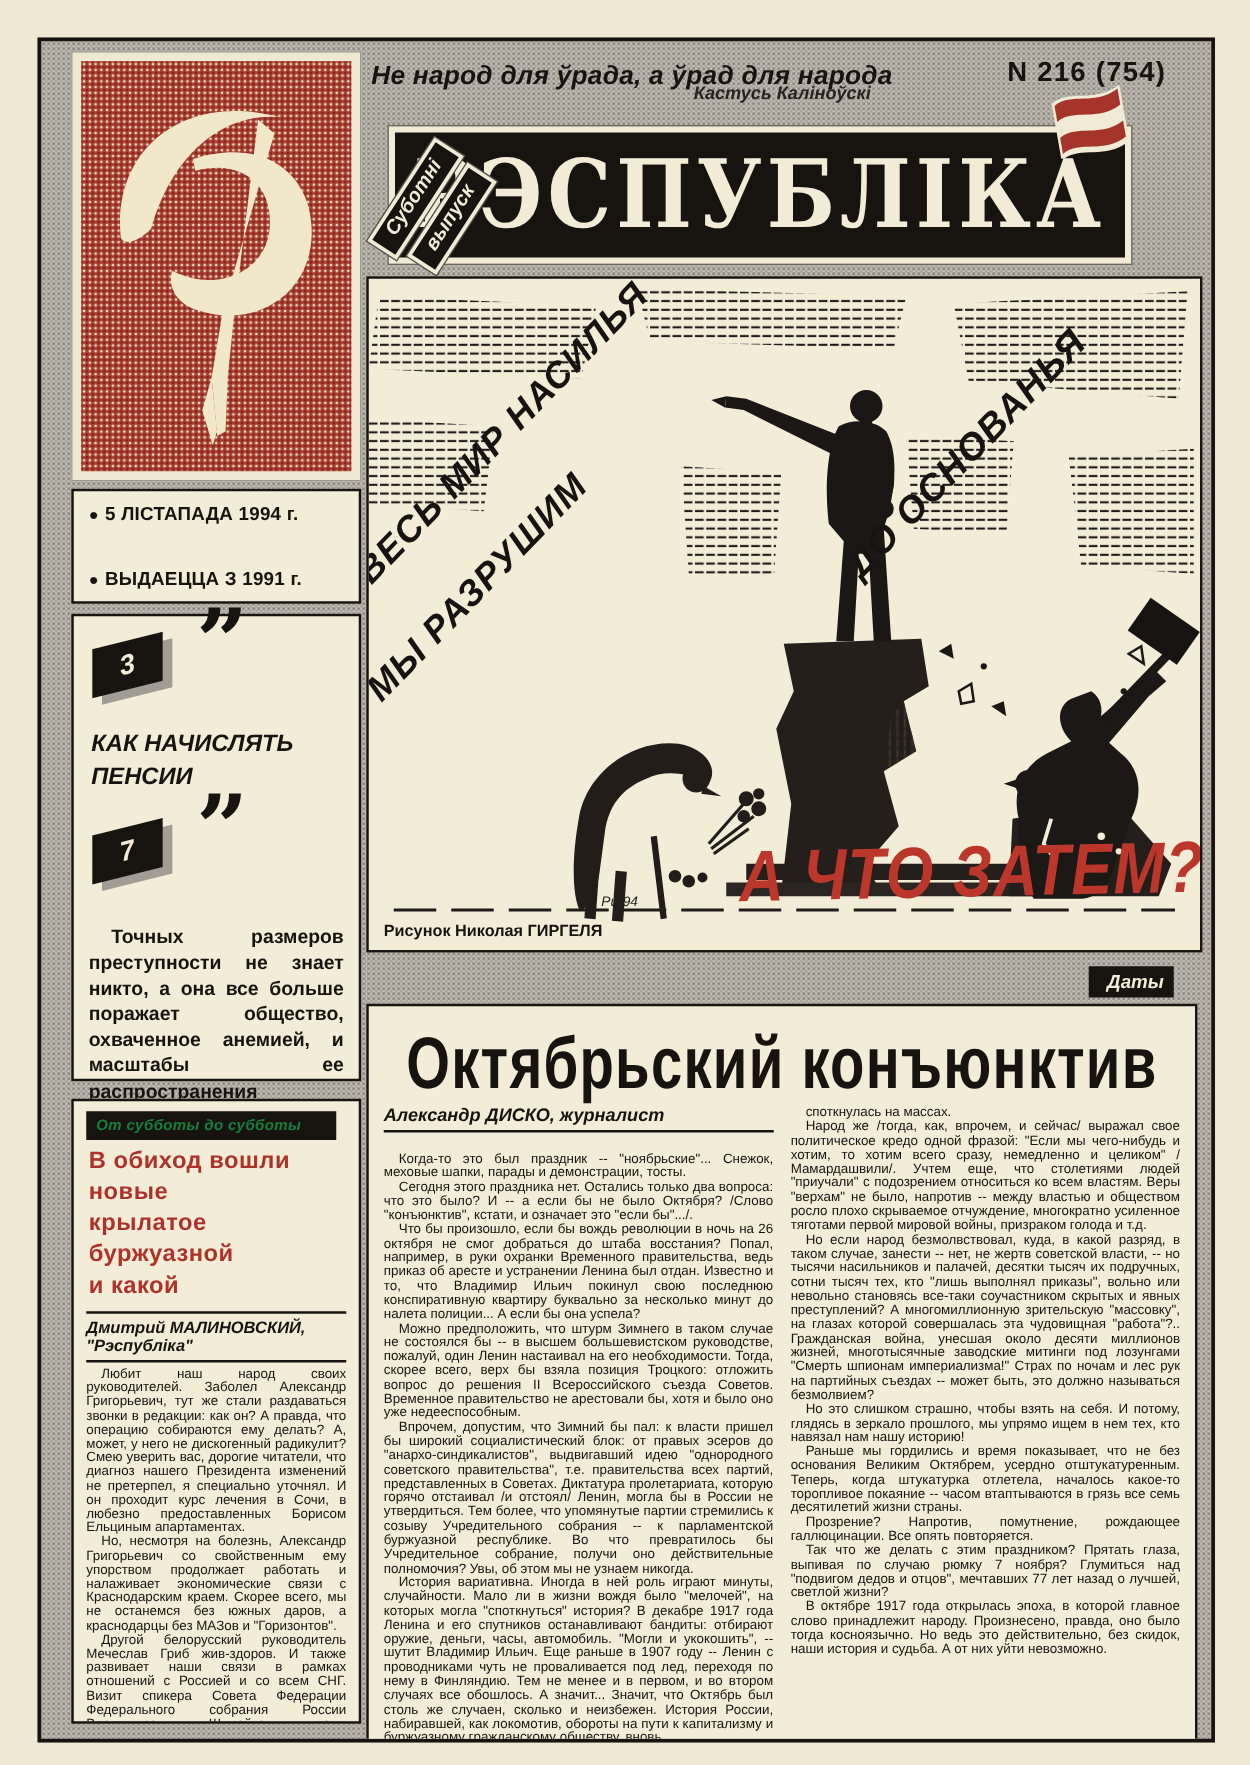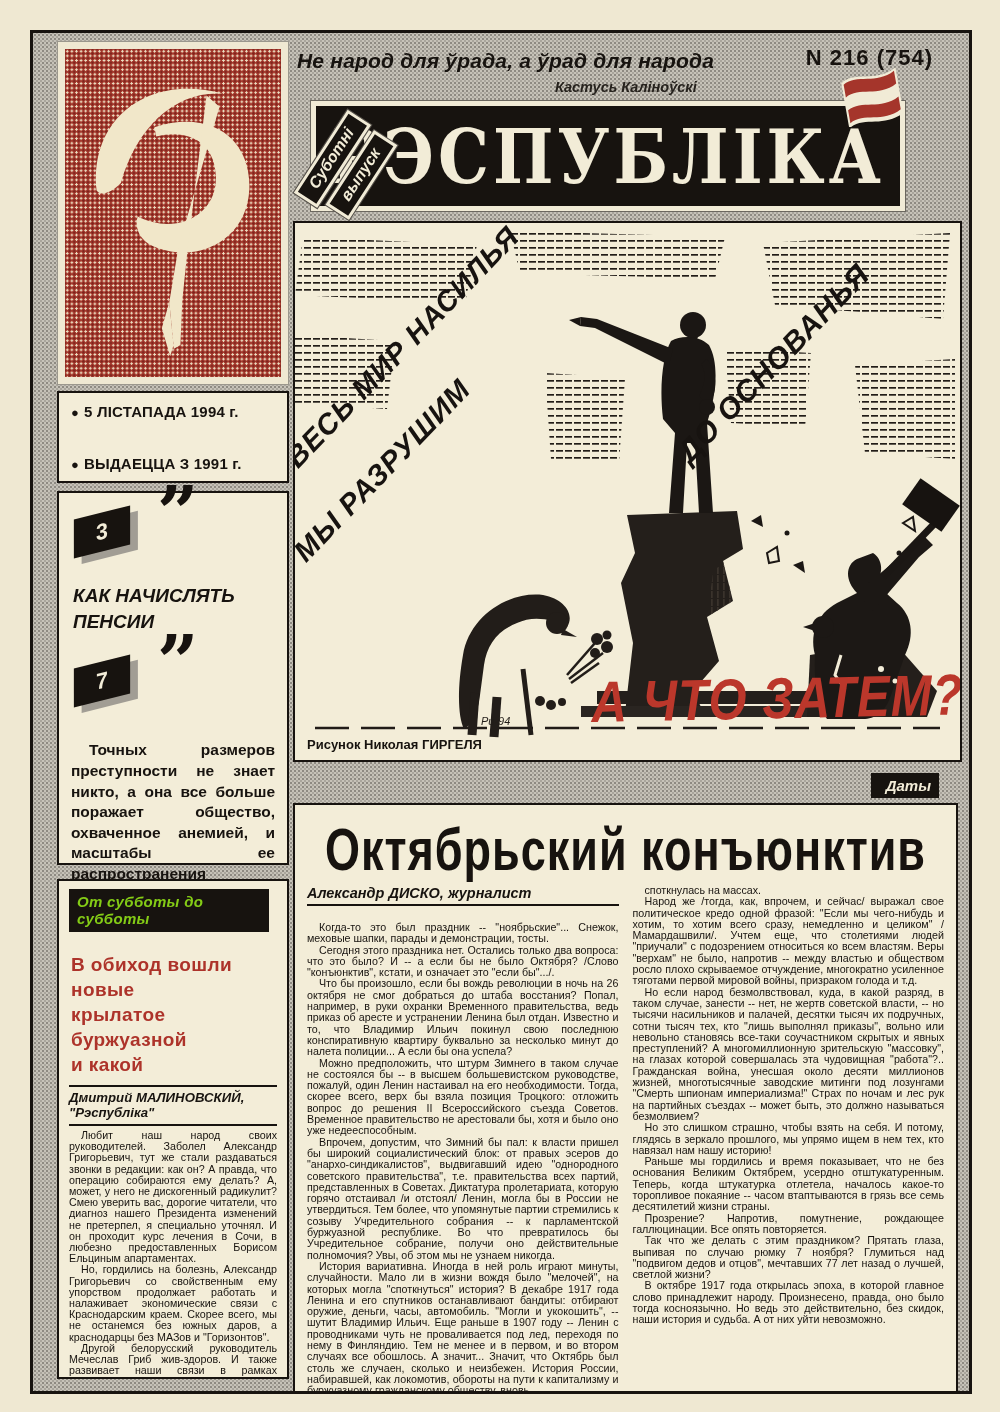--- a/index.html
+++ b/index.html
@@ -77,7 +77,7 @@
   
   .motto { position:absolute; left:264px; top:16px; font-weight:bold; font-style:italic; font-size:21px; letter-spacing:.2px; }
   .issue-no { position:absolute; right:36px; top:12px; font-weight:bold; font-size:22px; letter-spacing:1px; }
-  .motto-author { position:absolute; left:522px; top:46px; font-weight:bold; font-style:italic; font-size:14.5px; color:#26221d;text-align:right; }
+  .motto-author { position:absolute; left:522px; top:34px; font-weight:bold; font-style:italic; font-size:14.5px; color:#26221d;text-align:right; }
 
   .masthead-box {
     position:absolute; left:278px; top:68px; width:584px; height:100px;

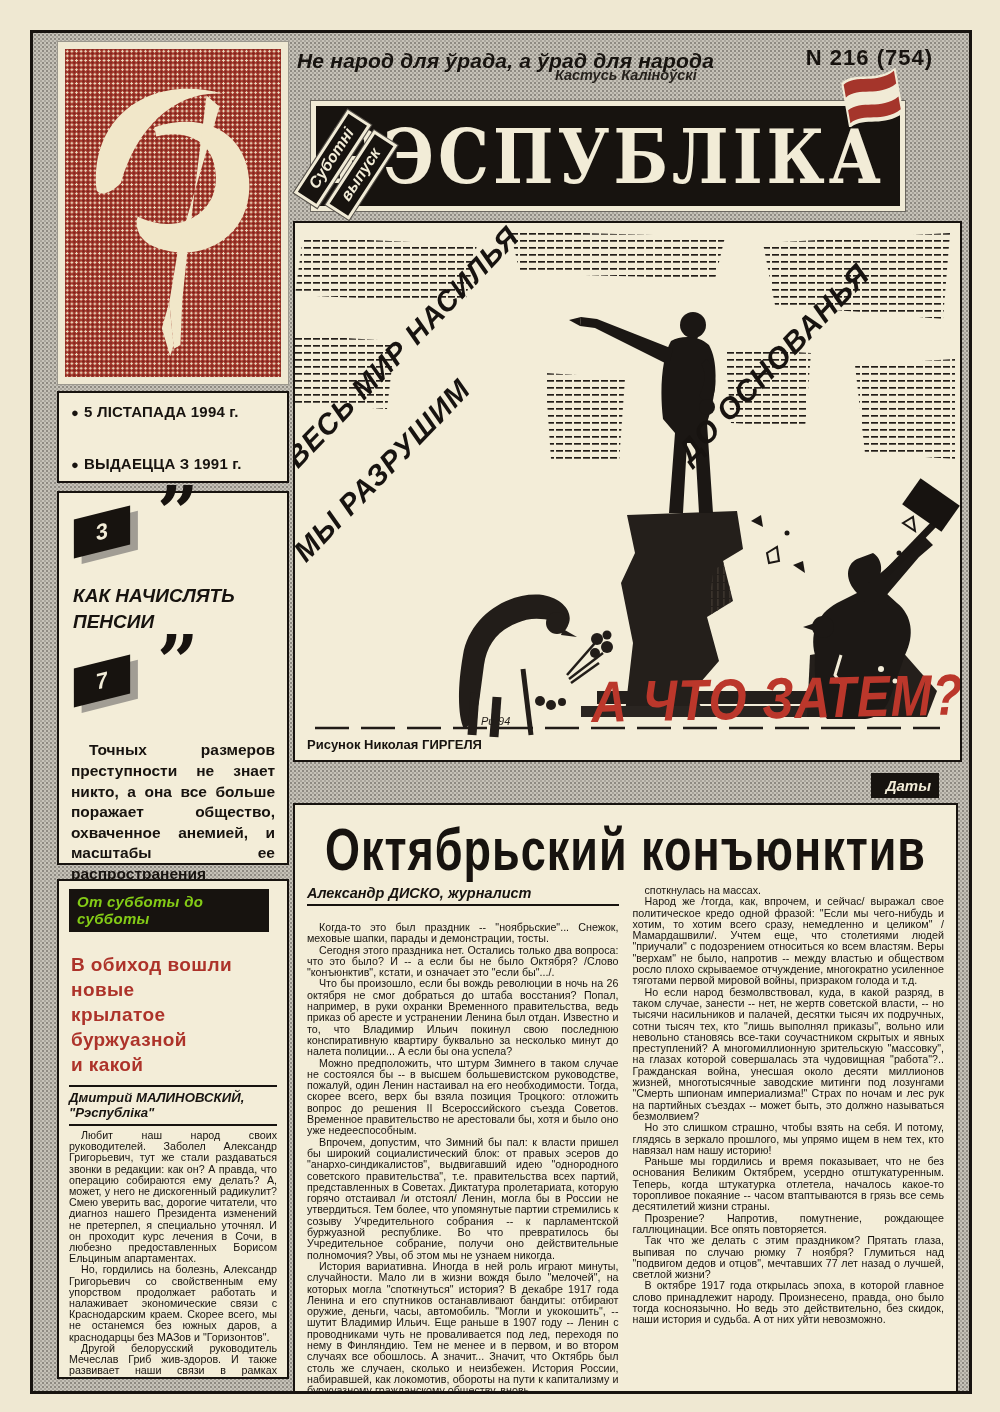--- a/index.html
+++ b/index.html
@@ -64,8 +64,8 @@
 
   .saturday-box { left:24px; top:846px; width:232px; height:500px; box-sizing:border-box; padding:8px 10px; overflow:hidden; }
   .rubric-bar {
-    background:#17130f; color:#84cc16; font-style:italic; font-weight:bold;
-    font-size:15px; padding:4px 8px 5px; width:200px; box-sizing:border-box; letter-spacing:.3px;
+    background:#17130f; color:#15803d; font-style:italic; font-weight:bold;
+    font-size:12px; padding:4px 8px 5px; width:200px; box-sizing:border-box; letter-spacing:.3px;
   }
   .red-headline { margin:20px 0 8px 2px; color:#ad332a; font-weight:800; font-size:19px; line-height:25px; letter-spacing:.4px; }
   .sat-byline {

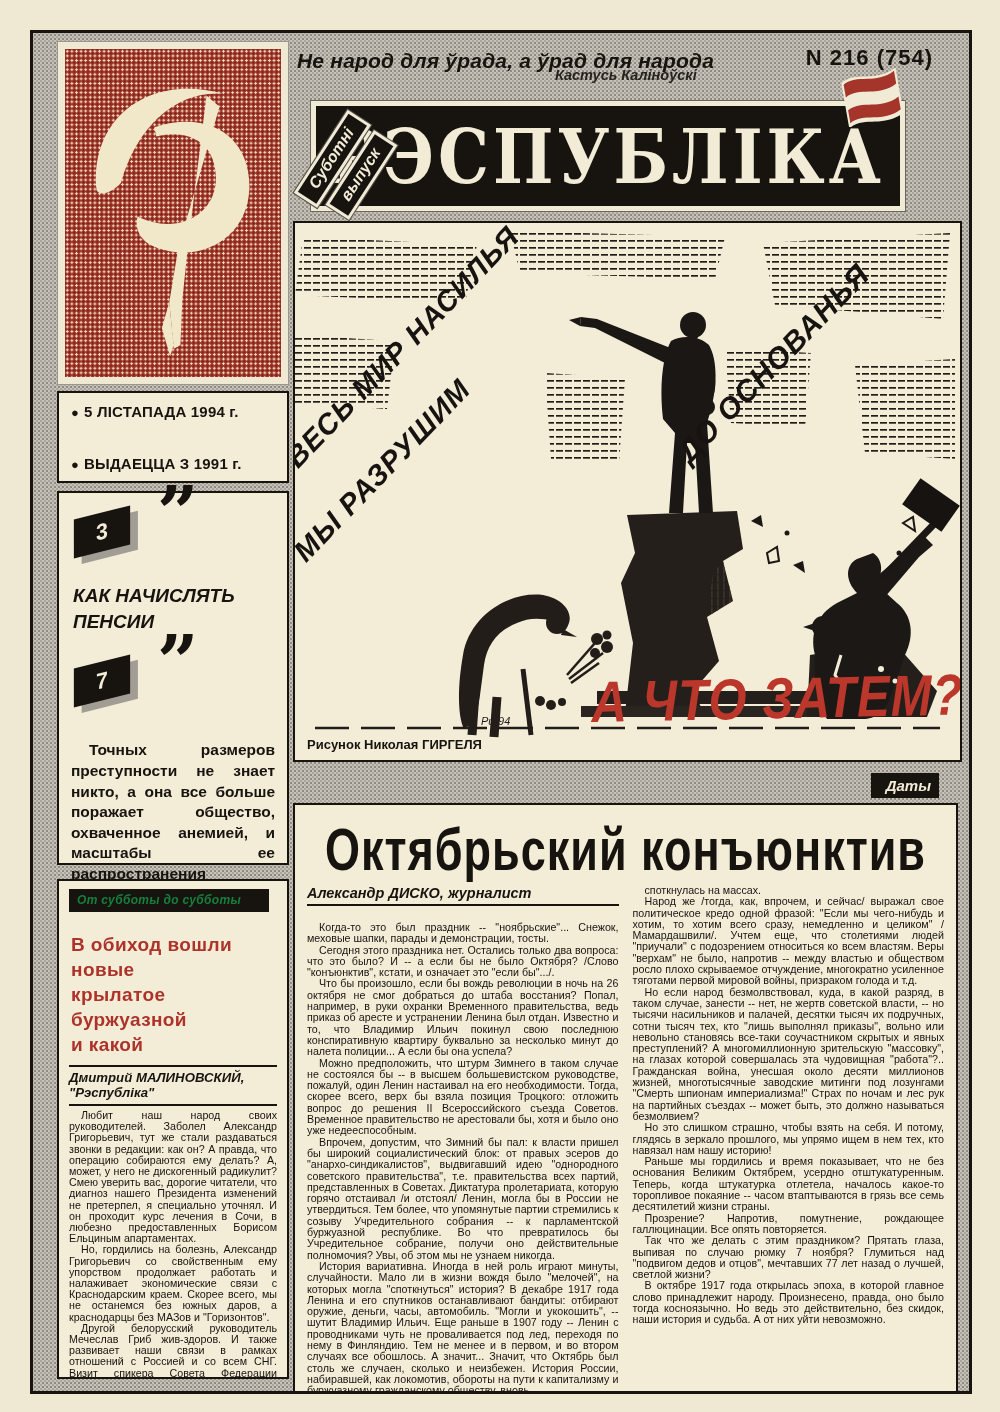--- a/index.html
+++ b/index.html
@@ -67,7 +67,7 @@
     background:#17130f; color:#15803d; font-style:italic; font-weight:bold;
     font-size:12px; padding:4px 8px 5px; width:200px; box-sizing:border-box; letter-spacing:.3px;
   }
-  .red-headline { margin:20px 0 8px 2px; color:#ad332a; font-weight:800; font-size:19px; line-height:25px; letter-spacing:.4px; }
+  .red-headline { margin:4px 0 8px 2px; color:#ad332a; font-weight:800; font-size:19px; line-height:25px; letter-spacing:.4px; }
   .sat-byline {
     border-top:2.5px solid #17130f; border-bottom:2.5px solid #17130f;
     font-weight:bold; font-style:italic; font-size:13.2px; padding:3px 0 4px; margin-bottom:4px;

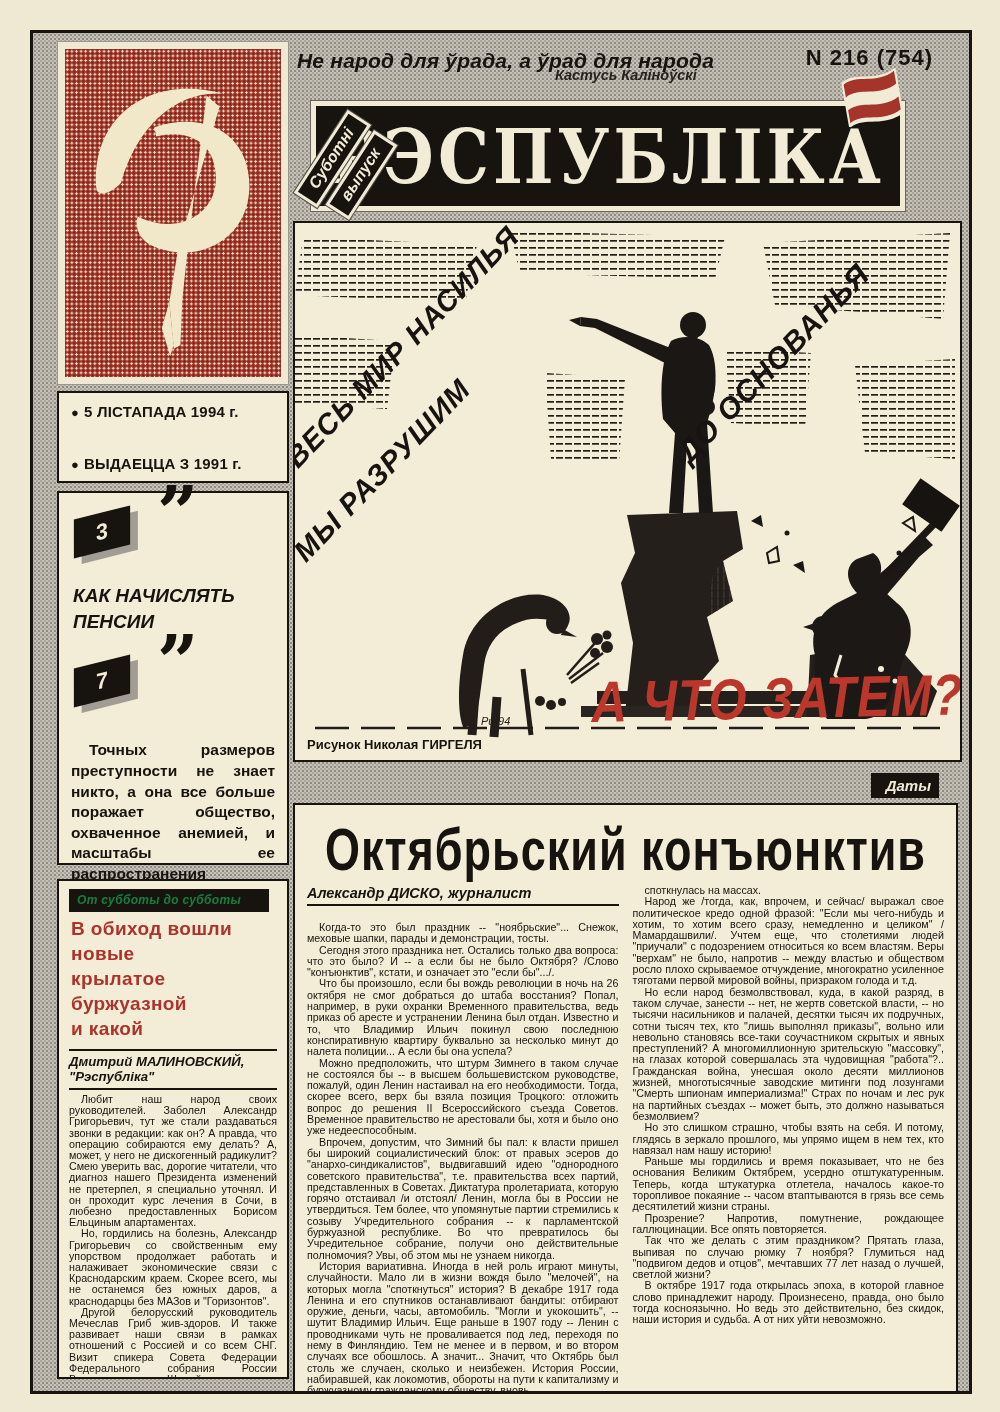--- a/index.html
+++ b/index.html
@@ -189,7 +189,7 @@
     <div class="sat-byline">Дмитрий МАЛИНОВСКИЙ, "Рэспубліка"</div>
     <div class="sat-body">
       <p>Любит наш народ своих руководителей. Заболел Александр Григорьевич, тут же стали раздаваться звонки в редакции: как он? А правда, что операцию собираются ему делать? А, может, у него не дискогенный радикулит? Смею уверить вас, дорогие читатели, что диагноз нашего Президента изменений не претерпел, я специально уточнял. И он проходит курс лечения в Сочи, в любезно предоставленных Борисом Ельциным апартаментах.</p>
-      <p>Но, гордились на болезнь, Александр Григорьевич со свойственным ему упорством продолжает работать и налаживает экономические связи с Краснодарским краем. Скорее всего, мы не останемся без южных даров, а краснодарцы без МАЗов и "Горизонтов".</p>
+      <p>Но, несмотря на болезнь, Александр Григорьевич со свойственным ему упорством продолжает работать и налаживает экономические связи с Краснодарским краем. Скорее всего, мы не останемся без южных даров, а краснодарцы без МАЗов и "Горизонтов".</p>
       <p>Другой белорусский руководитель Мечеслав Гриб жив-здоров. И также развивает наши связи в рамках отношений с Россией и со всем СНГ. Визит спикера Совета Федерации Федерального собрания России Владимира Шумейко тому подтверждение. Во всяком случае, руководители парламентов обоих государств заявили, что на сегодня приоритетным является экономическая интеграция Беларуси и России, в контексте которой необходимы межгосударственные экономический, таможенный и валютный союзы.</p>
 
     </div>

